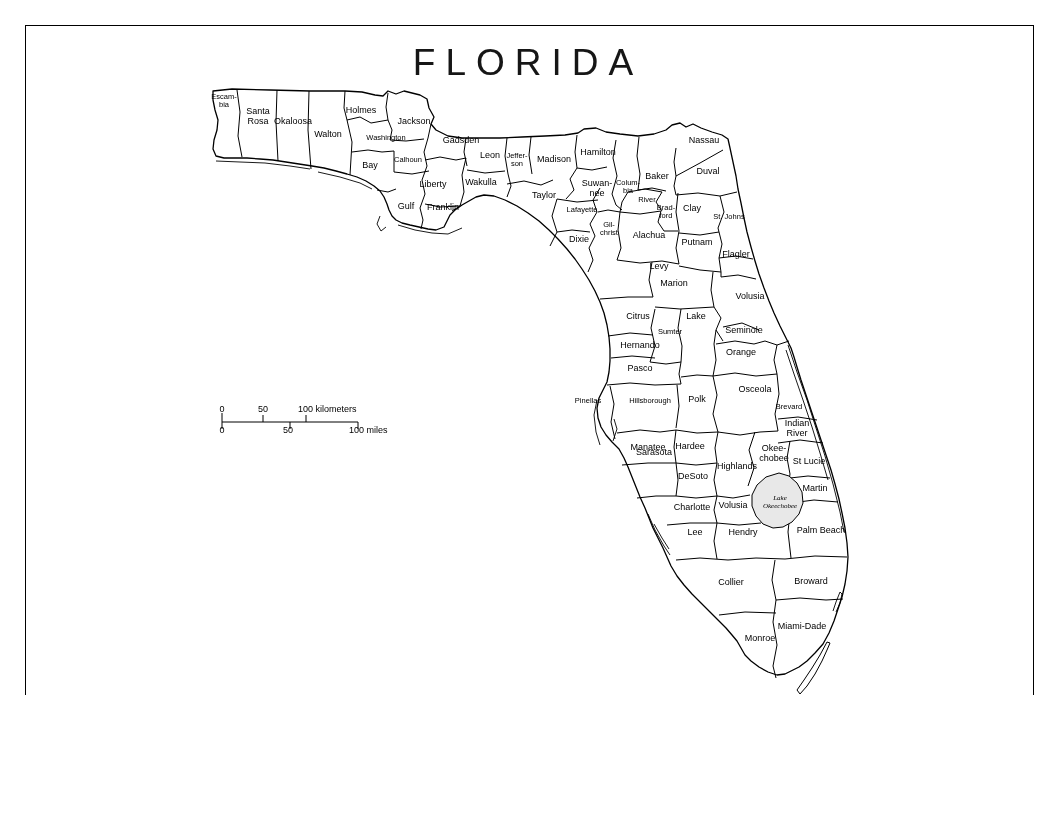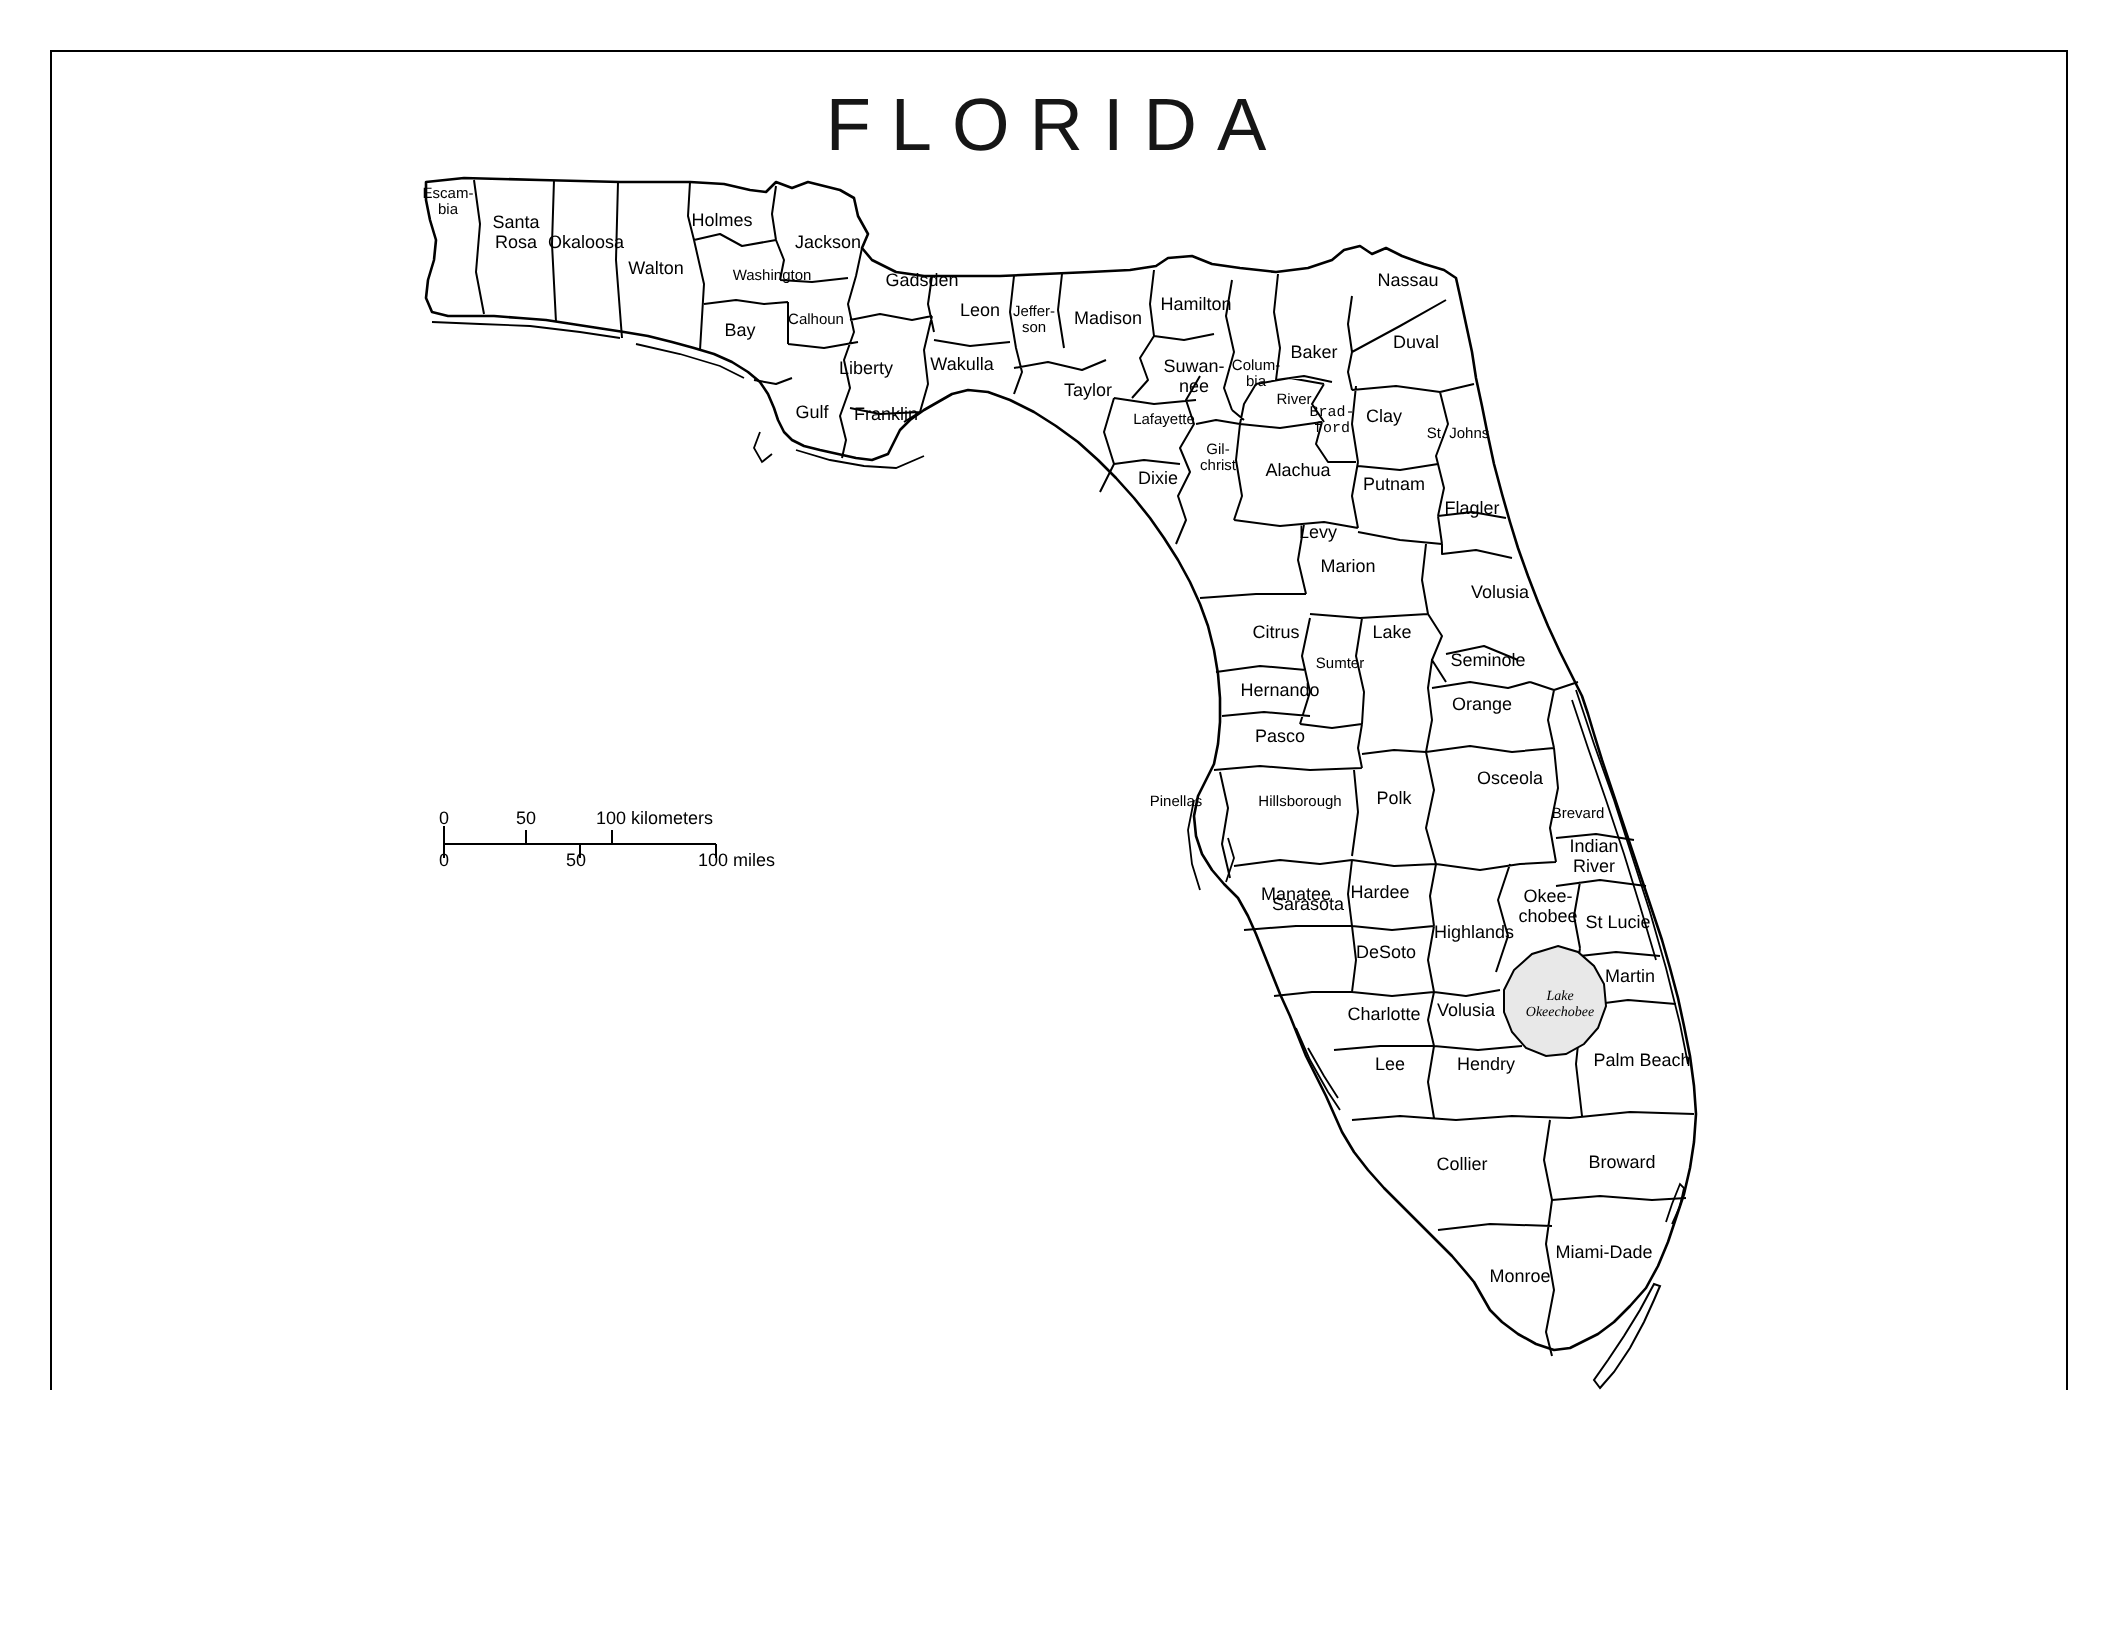--- a/index.html
+++ b/index.html
@@ -234,7 +234,7 @@
       <div class="county-label" style="left: 544px; top: 196px;">Taylor</div>
       <div class="county-label small" style="left: 582px; top: 210px;">Lafayette</div>
       <div class="county-label small" style="left: 647px; top: 200px;">River</div>
-      <div class="county-label small" style="left: 666px; top: 212px; font-family: Liberation Mono, monospace;">Brad-
+      <div class="county-label small" style="left: 666px; top: 212px;">Brad-
 ford</div>
       <div class="county-label" style="left: 692px; top: 209px;">Clay</div>
       <div class="county-label small" style="left: 729px; top: 217px;">St. Johns</div>

